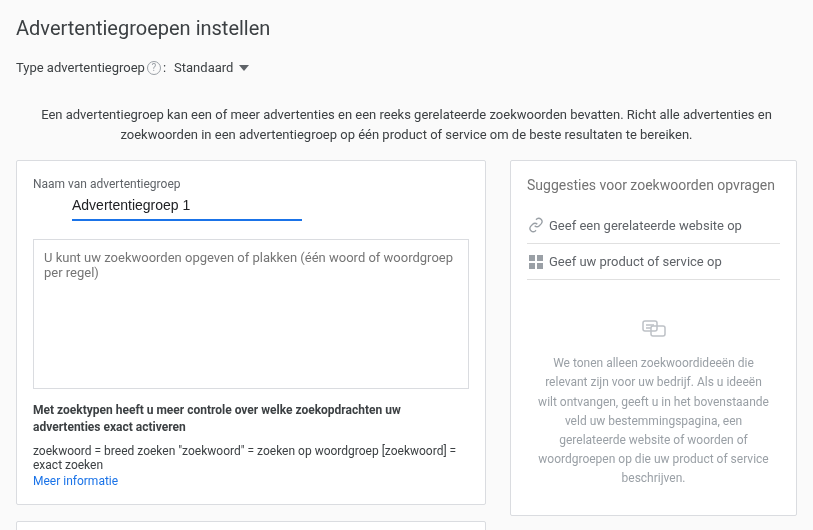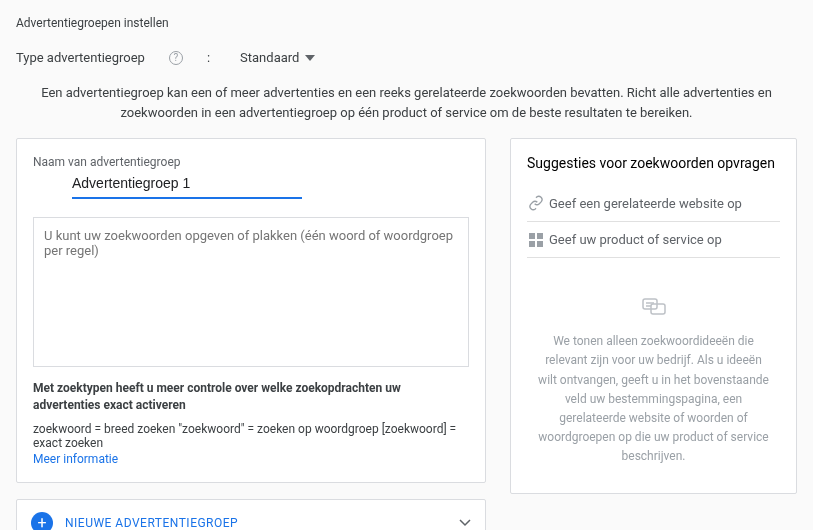--- a/index.html
+++ b/index.html
@@ -13,7 +13,7 @@
     width: 813px;
   }
   .page-title {
-    font-size: 12px;
+    font-size: 20px;
     font-weight: 400;
     margin: 0 0 16px 0;
     color: #3c4043;

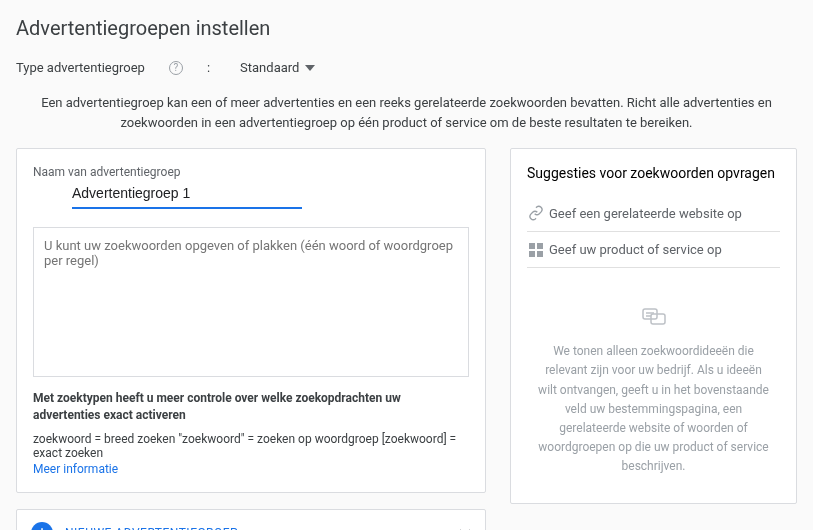--- a/index.html
+++ b/index.html
@@ -21,8 +21,8 @@
   .type-row {
     display: flex;
     align-items: center;
-    gap: 24px;
-    margin-bottom: 14px;
+    gap: 2px;
+    margin-bottom: 26px;
     font-size: 13px;
     text-align: center;
   }

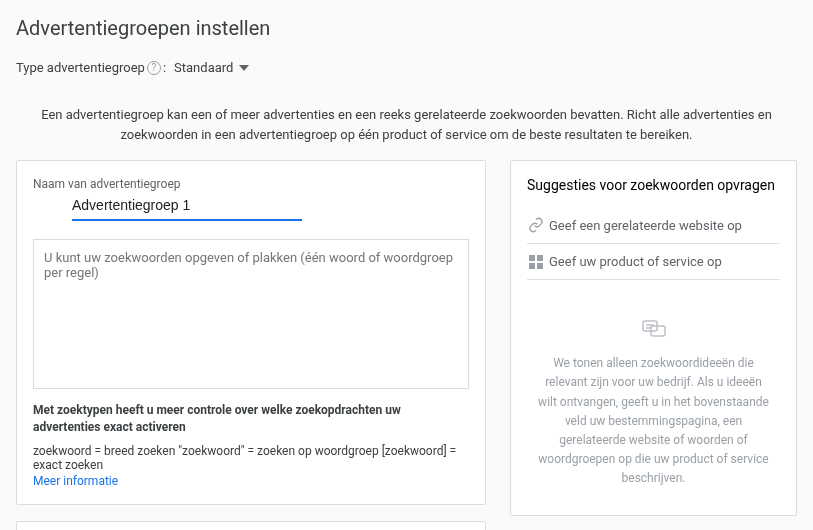--- a/index.html
+++ b/index.html
@@ -147,7 +147,7 @@
     font-size: 14px;
     font-weight: 400;
     margin-bottom: 14px;
-    color: #000000;
+    color: #737373;
   }
   .sugg-row {
     display: flex;

